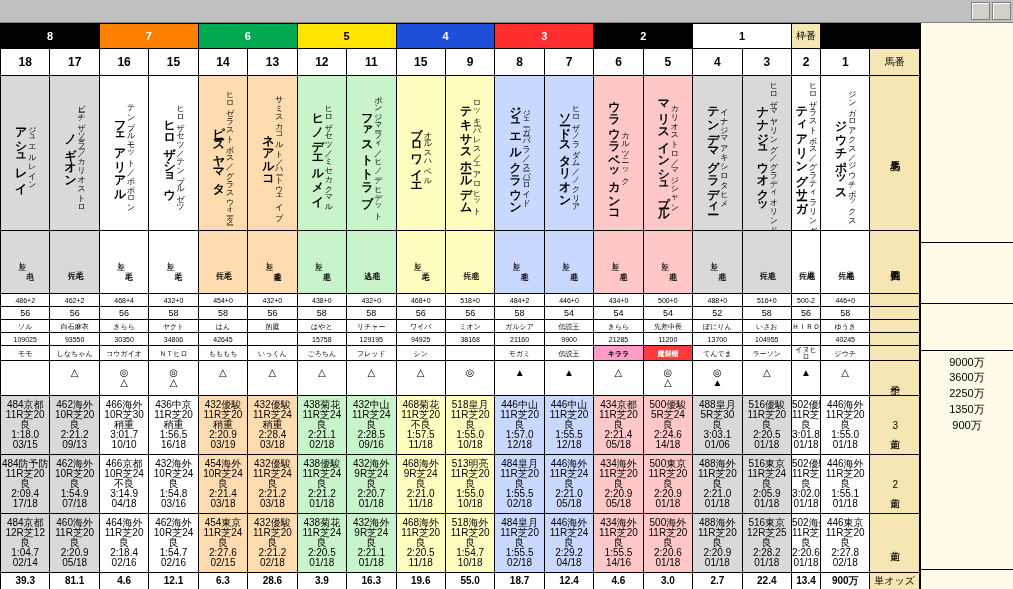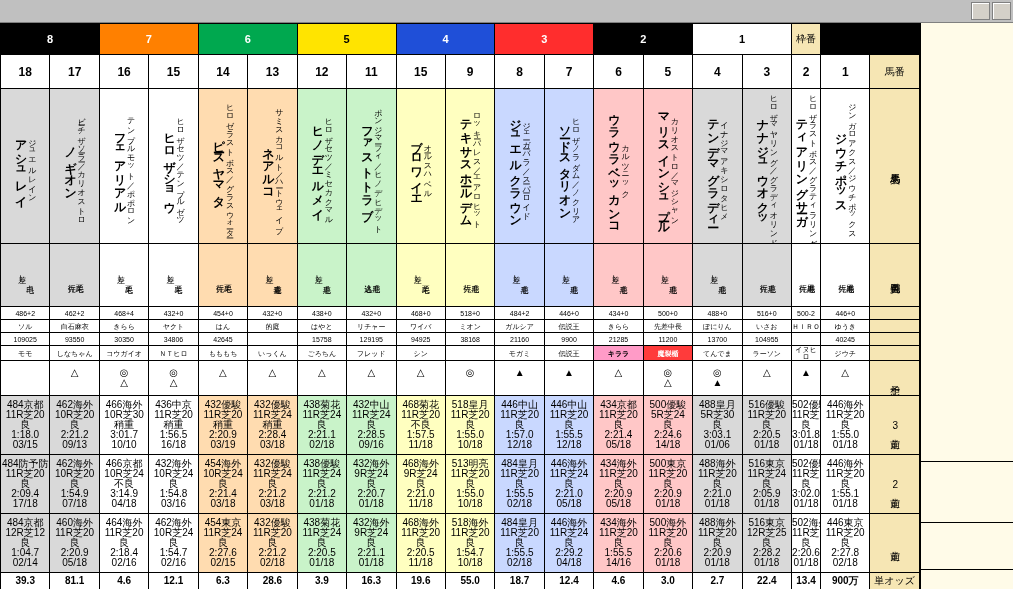--- a/index.html
+++ b/index.html
@@ -319,6 +319,27 @@
               <td class="tiny c-white" style="height:12px">500-2</td>
               <td class="tiny c-white" style="height:12px">446+0</td>
               <td class="rowlabel">馬体重</td>
+            </tr>
+            <tr>
+              <td class="mid c-white" style="height:12px">56</td>
+              <td class="mid c-white" style="height:12px">56</td>
+              <td class="mid c-white" style="height:12px">56</td>
+              <td class="mid c-white" style="height:12px">58</td>
+              <td class="mid c-white" style="height:12px">58</td>
+              <td class="mid c-white" style="height:12px">56</td>
+              <td class="mid c-white" style="height:12px">58</td>
+              <td class="mid c-white" style="height:12px">58</td>
+              <td class="mid c-white" style="height:12px">56</td>
+              <td class="mid c-white" style="height:12px">56</td>
+              <td class="mid c-white" style="height:12px">58</td>
+              <td class="mid c-white" style="height:12px">54</td>
+              <td class="mid c-white" style="height:12px">54</td>
+              <td class="mid c-white" style="height:12px">54</td>
+              <td class="mid c-white" style="height:12px">52</td>
+              <td class="mid c-white" style="height:12px">58</td>
+              <td class="mid c-white" style="height:12px">56</td>
+              <td class="mid c-white" style="height:12px">58</td>
+              <td class="rowlabel">斤量</td>
             </tr>
             <tr>
               <td class="tiny c-white" style="height:12px">ソル</td>

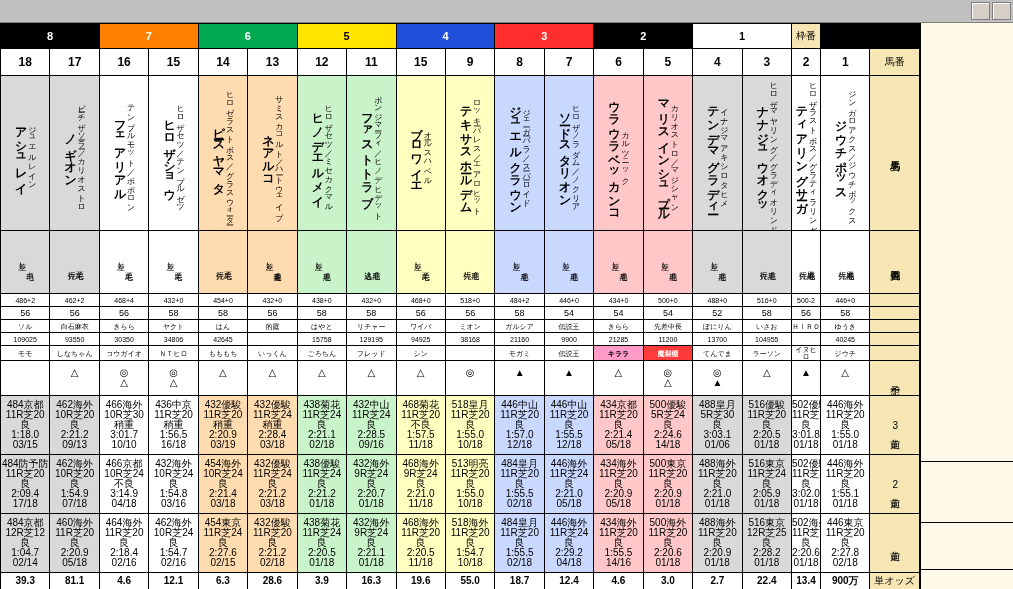--- a/index.html
+++ b/index.html
@@ -909,6 +909,16 @@
         <div class="lbl"></div>
         <div class="lbl"></div>
       </div>
+      <div class="blk" style="flex:1;flex-direction:column;justify-content:flex-start;padding-top:4px;">
+        <div class="lbl"></div>
+        <div class="prize" id="prizelist">
+            <div>9000万</div>
+            <div>3600万</div>
+            <div>2250万</div>
+            <div>1350万</div>
+            <div>900万</div>
+          </div>
+      </div>
       <div class="blk" style="height:20px;border-bottom:none;"></div>
     </div>
   </div>

